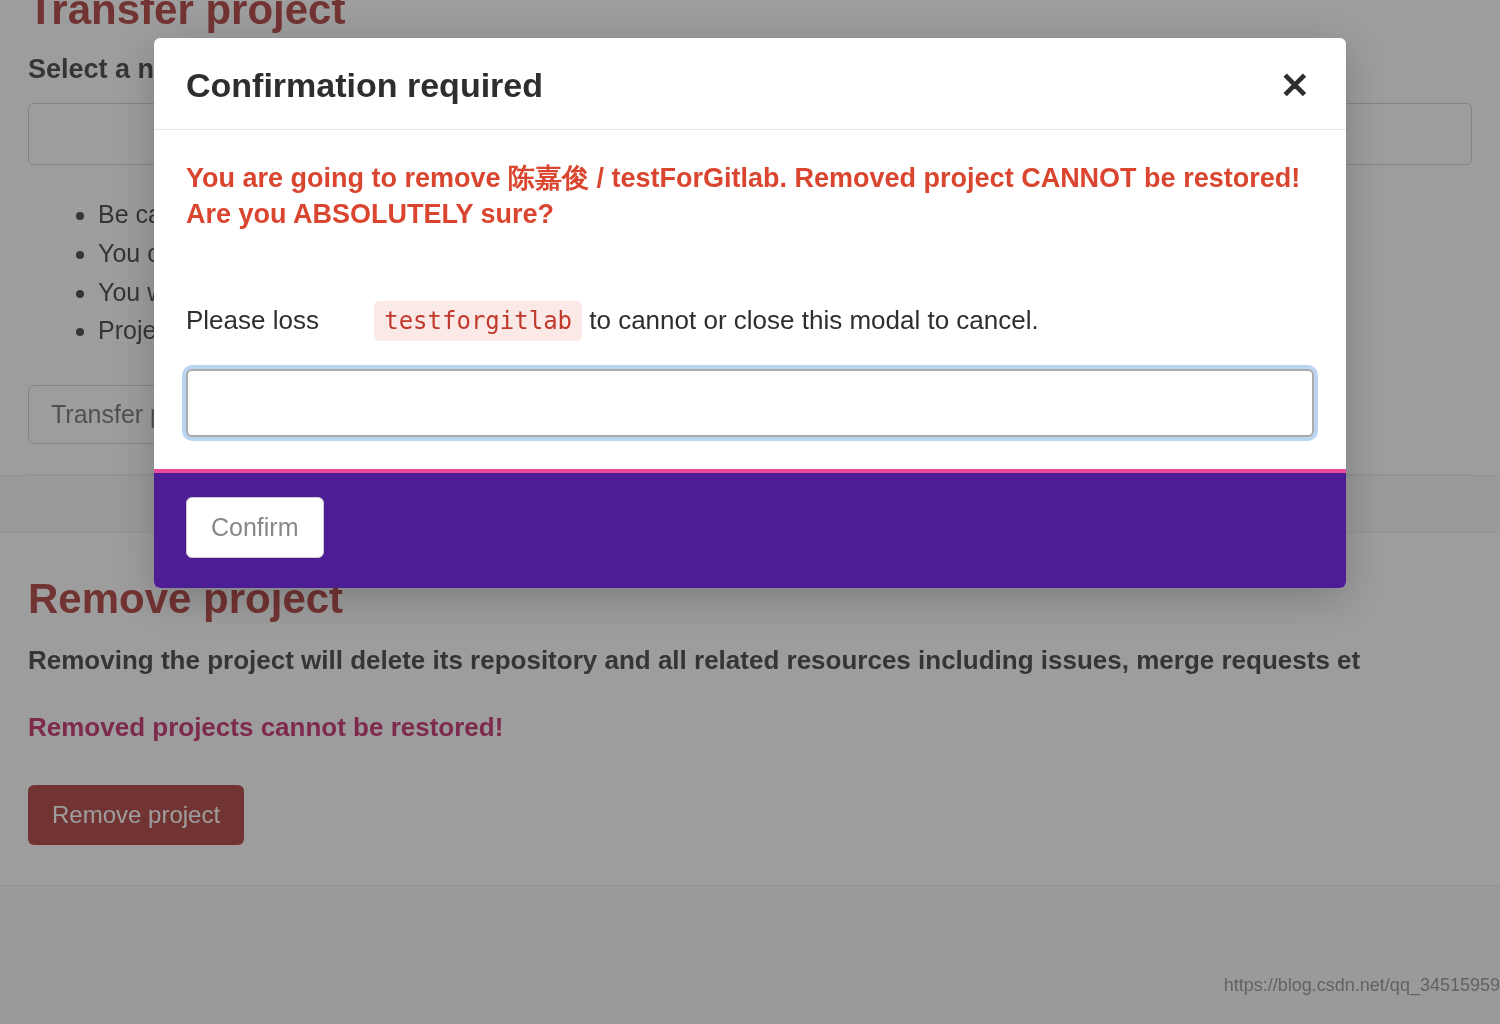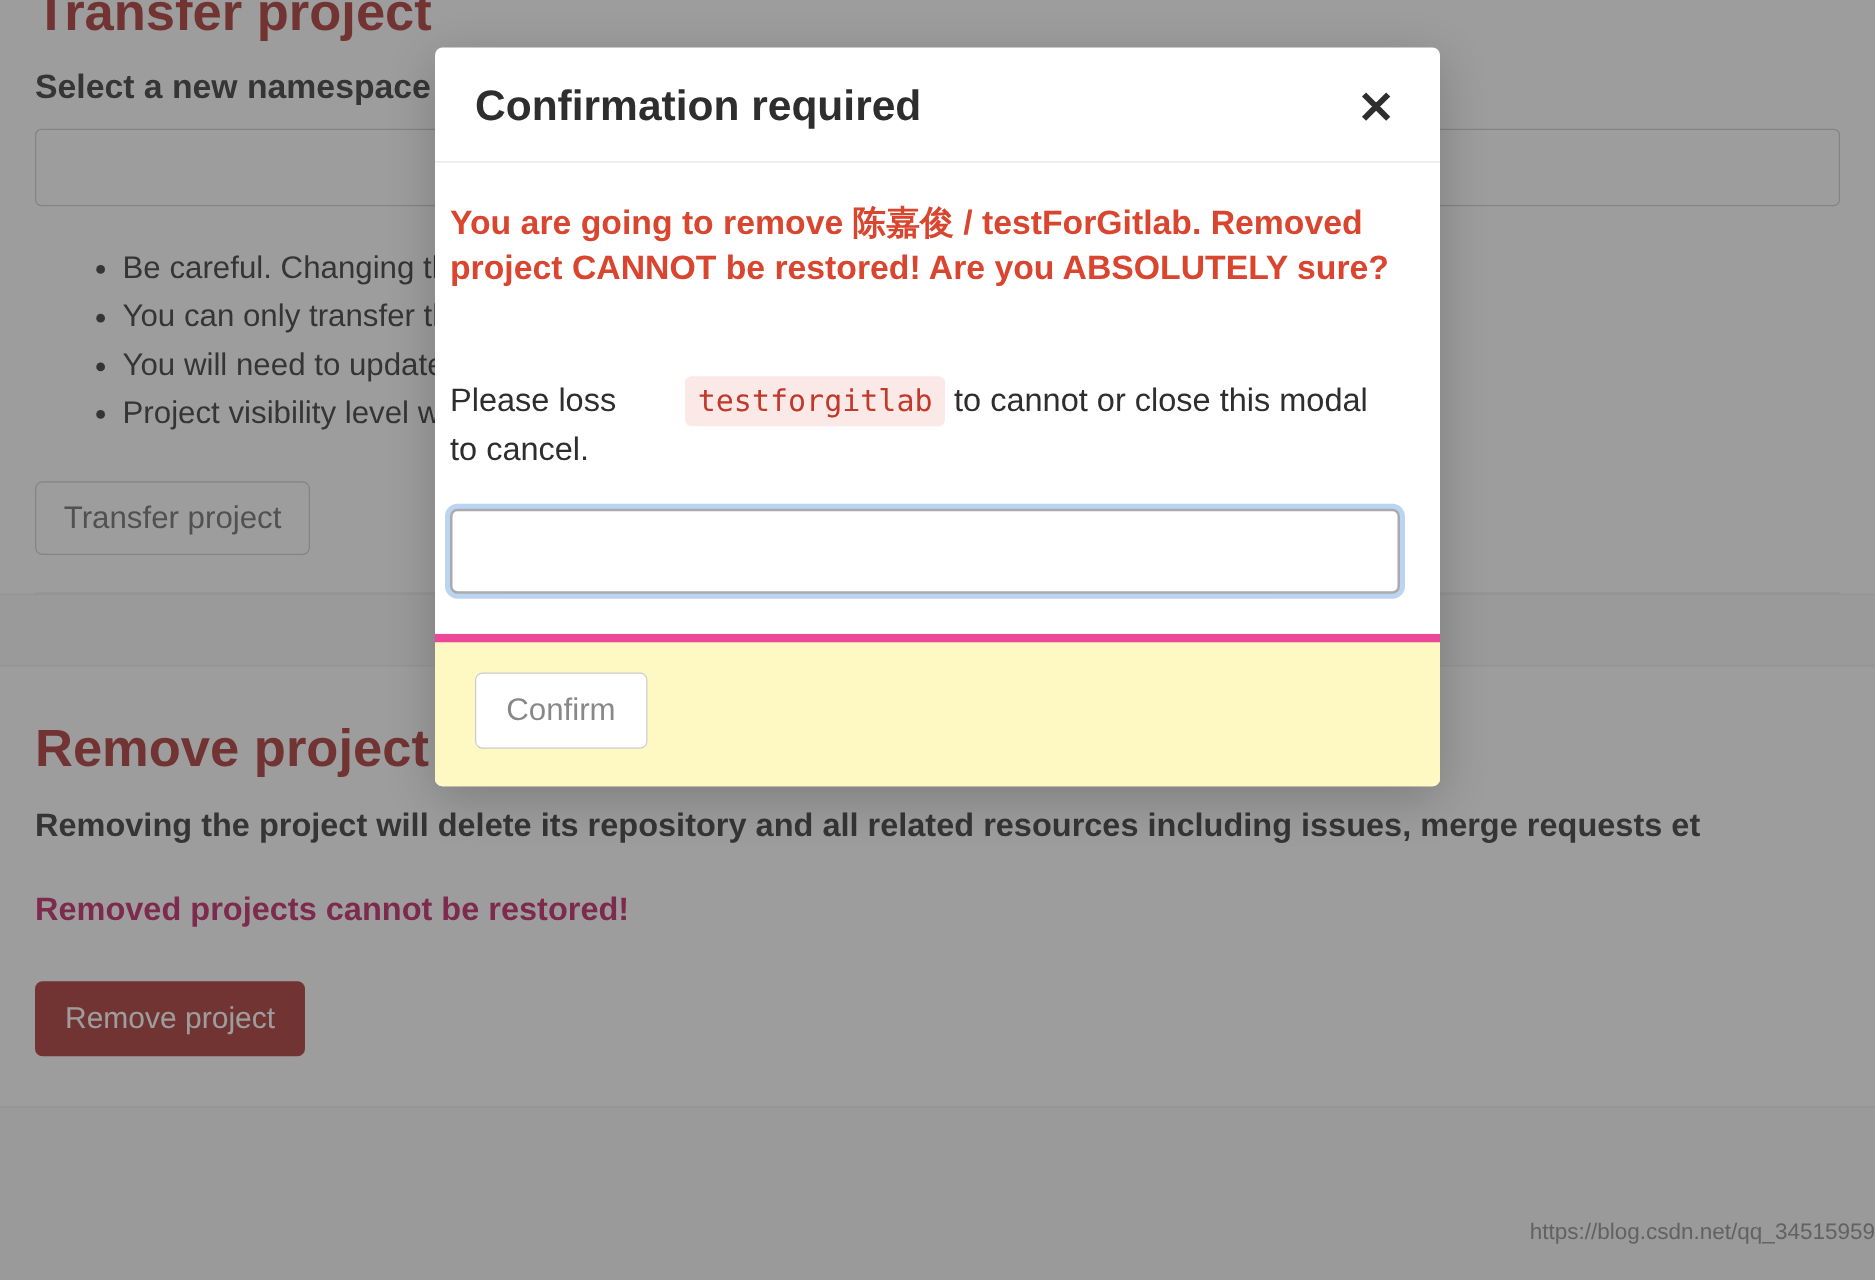--- a/index.html
+++ b/index.html
@@ -152,7 +152,7 @@
       top: 38px;
       left: 50%;
       transform: translateX(-50%);
-      width: 804px;
+      width: 1192px;
       background: #fff;
       border-radius: 6px;
       box-shadow: 0 10px 40px rgba(0,0,0,0.2);

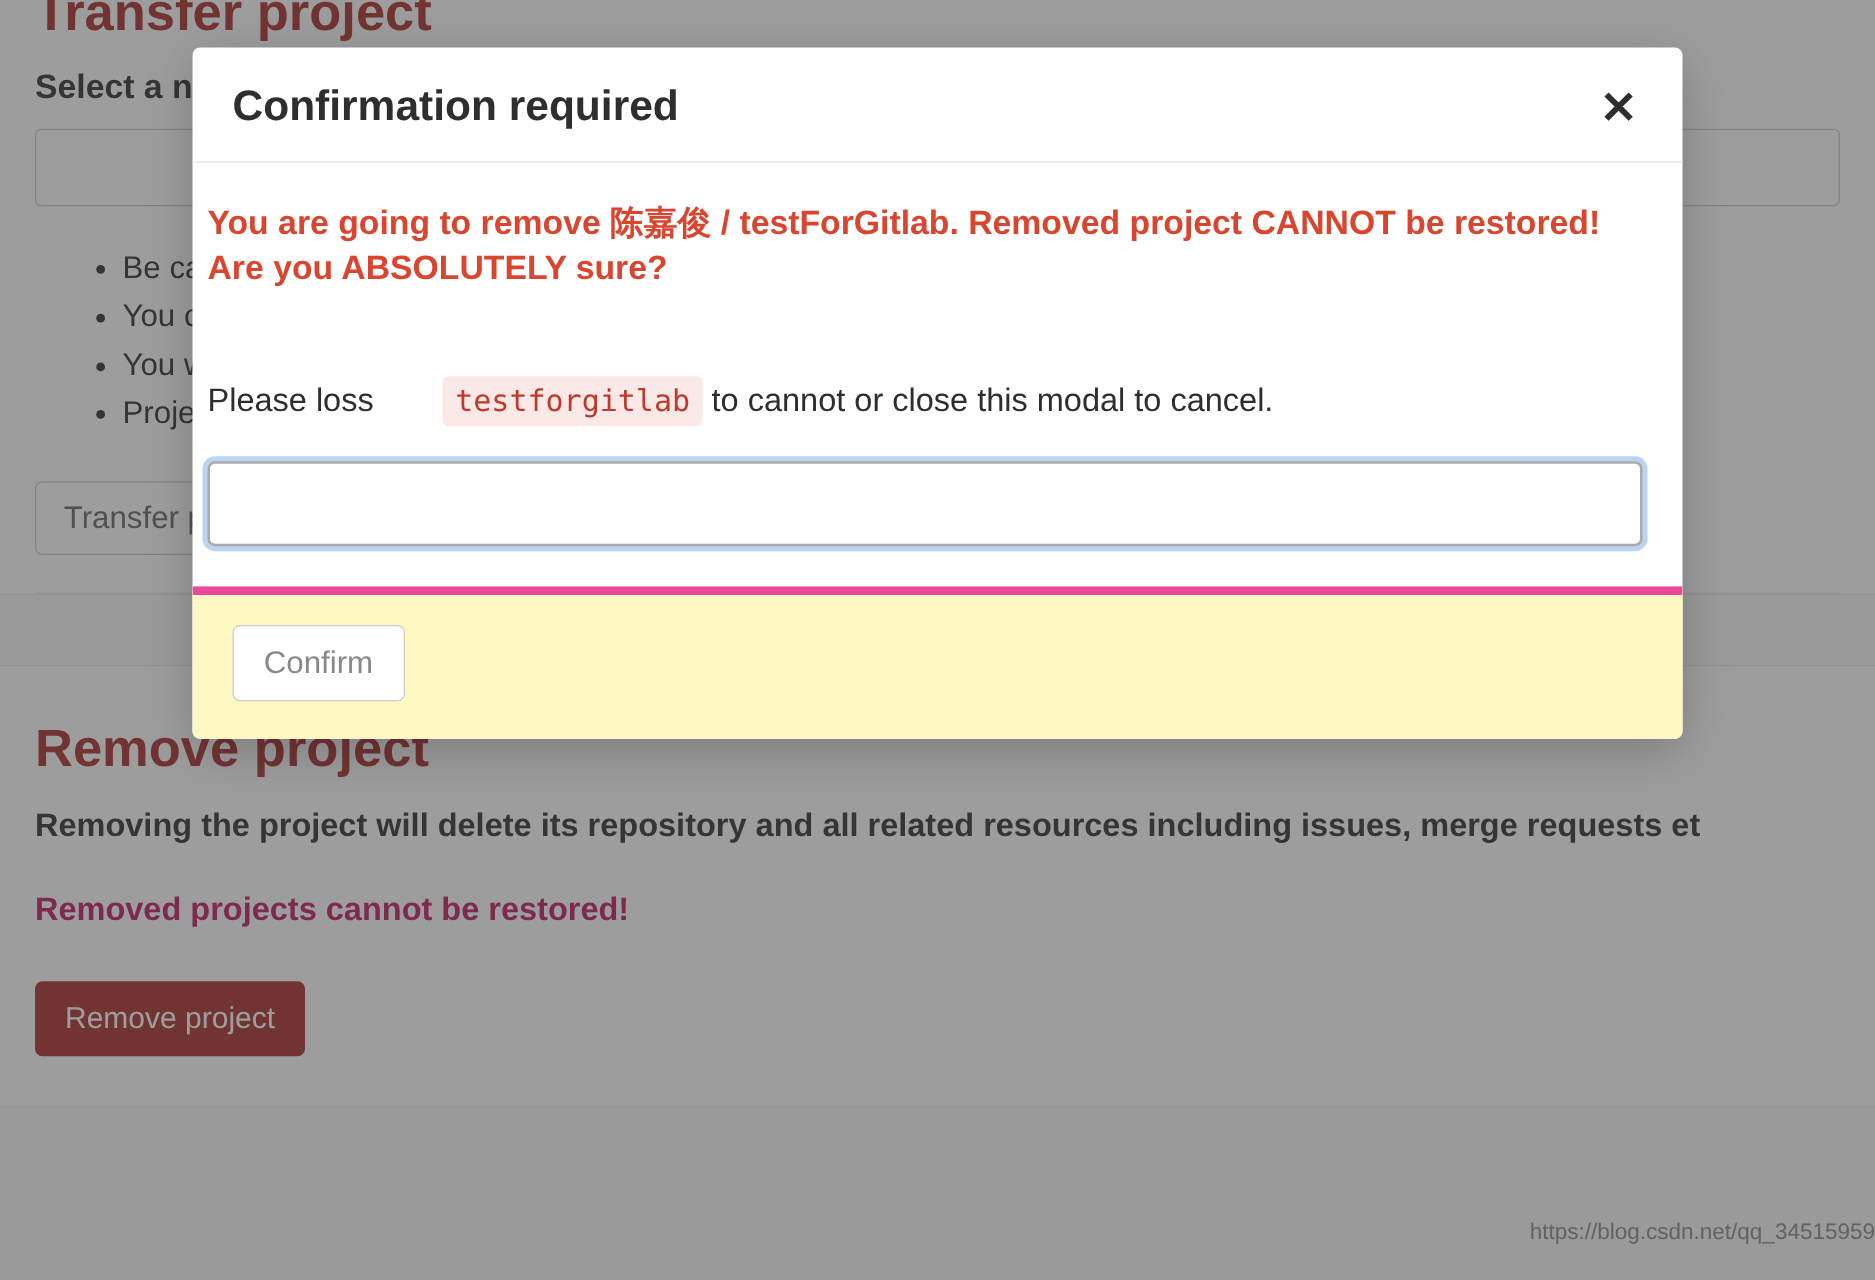--- a/index.html
+++ b/index.html
@@ -184,7 +184,7 @@
     }
     
     .modal-body {
-      padding: 30px 32px 32px 12px;
+      padding: 30px 32px 32px 32px;
     }
     
     .warning-text {

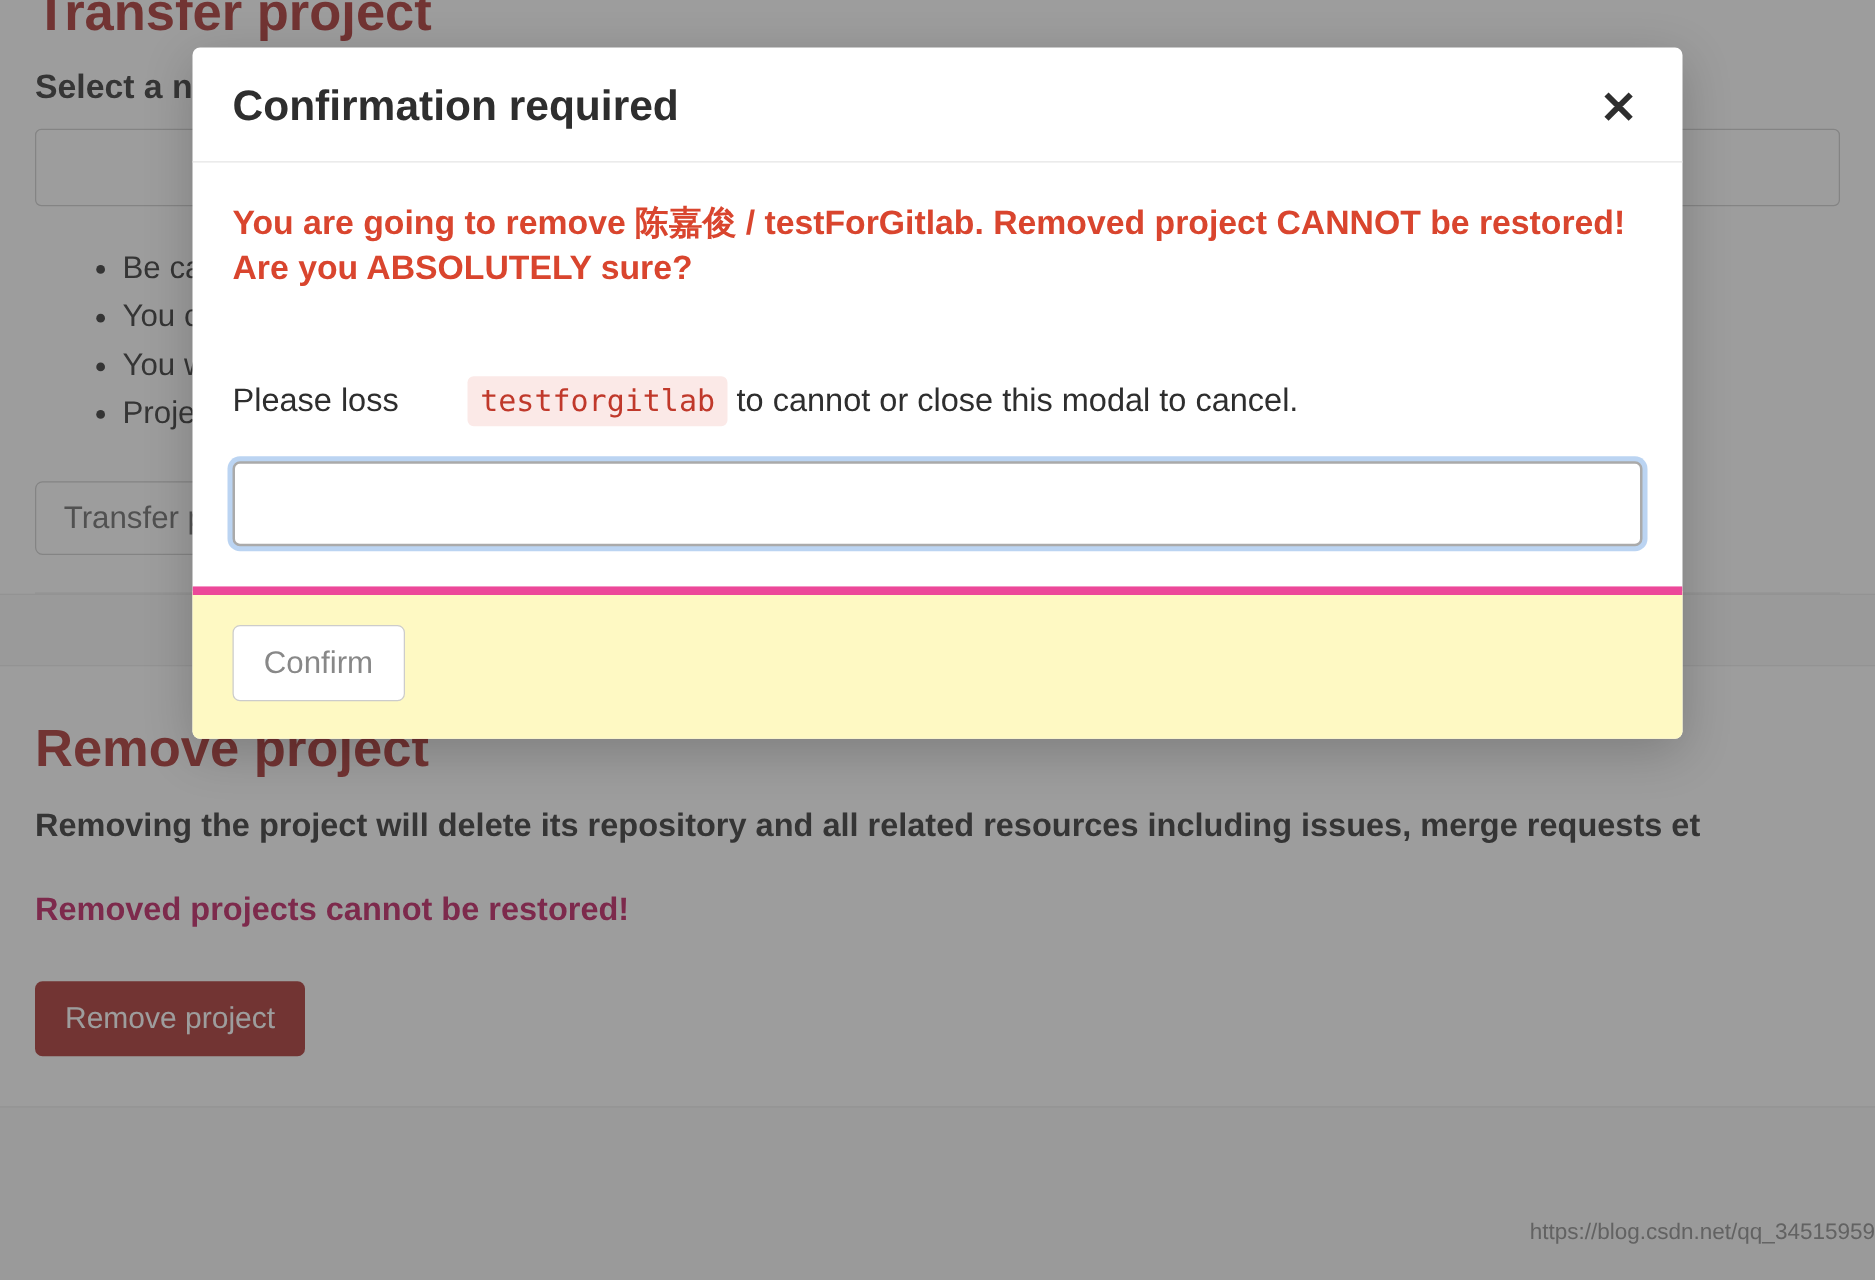--- a/index.html
+++ b/index.html
@@ -228,8 +228,8 @@
     
     .modal-footer {
       padding: 24px 32px 30px 32px;
-      border-top: 7px solid #ec4899;
-      background: #fef9c3;
+      border-top: 4px solid #ec4899;
+      background: #4c1d95;
       border-radius: 0 0 6px 6px;
     }
     

